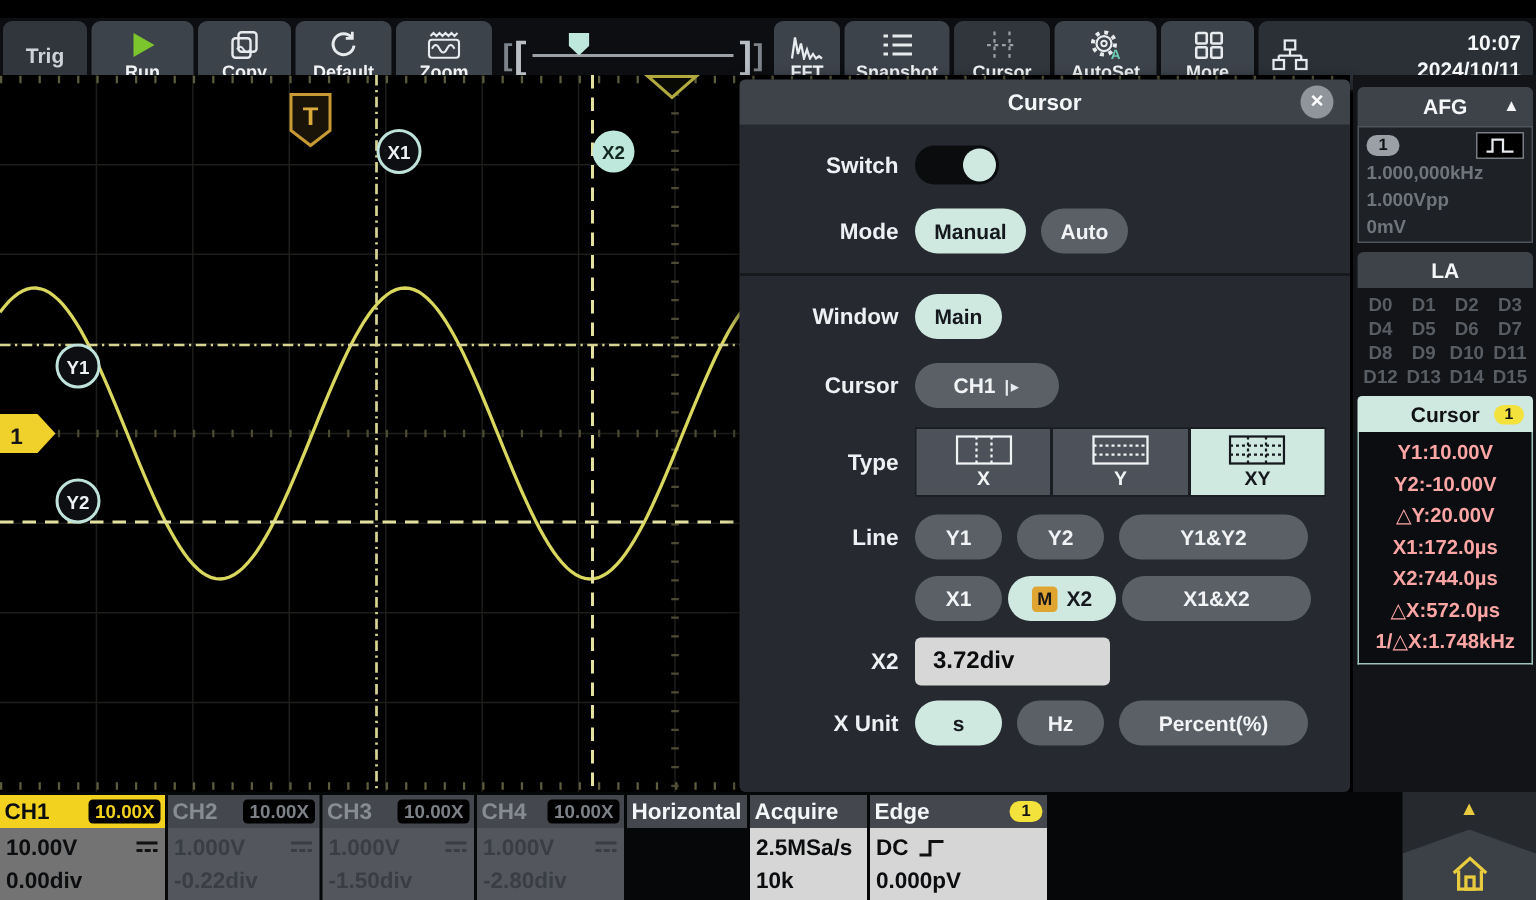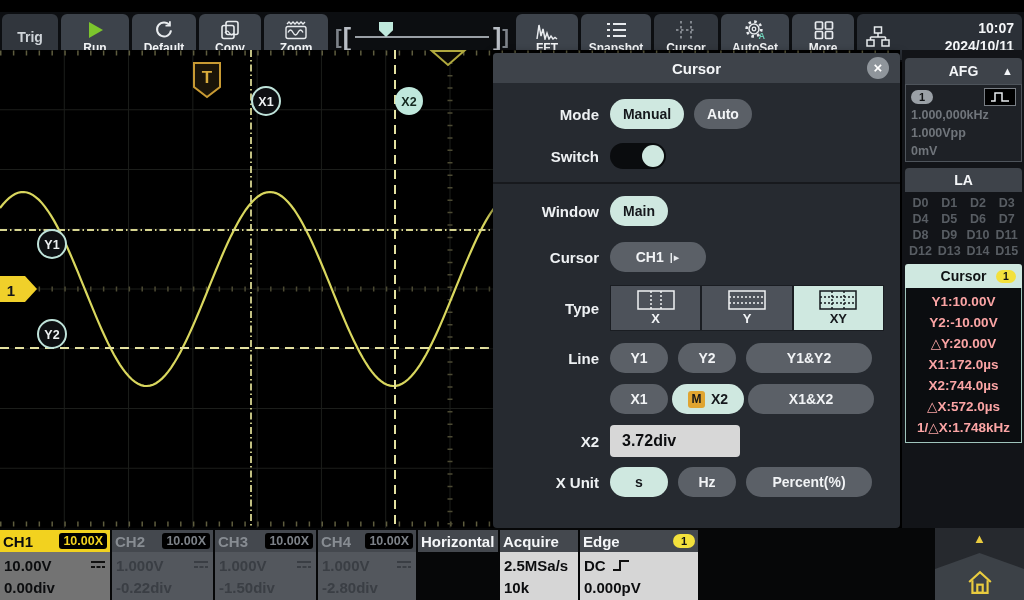--- a/index.html
+++ b/index.html
@@ -143,14 +143,6 @@
       <span>Run</span>
     </div>
 
-    <div class="tbtn" style="width:64px">
-      <svg width="22" height="20" viewBox="0 0 22 20" fill="none" stroke="#e8ebee" stroke-width="2">
-        <path d="M16.6 5.2 A 7 7 0 1 0 18 10.4"></path>
-        <polyline points="16.9,1.2 16.9,5.6 12.5,5.6" stroke-width="1.8"></polyline>
-        </svg>
-      <span>Default</span>
-    </div>
-
     <div class="tbtn" style="width:62px">
       <svg width="22" height="20" viewBox="0 0 22 20" fill="none" stroke="#e8ebee" stroke-width="1.6">
         <rect x="7" y="1.5" width="12" height="13" rx="2"></rect>
@@ -158,6 +150,14 @@
         <path d="M6 13 q2.2,-3.6 4.4,0 t4.4,0" stroke-width="1.3"></path>
         </svg>
       <span>Copy</span>
+    </div>
+
+    <div class="tbtn" style="width:64px">
+      <svg width="22" height="20" viewBox="0 0 22 20" fill="none" stroke="#e8ebee" stroke-width="2">
+        <path d="M16.6 5.2 A 7 7 0 1 0 18 10.4"></path>
+        <polyline points="16.9,1.2 16.9,5.6 12.5,5.6" stroke-width="1.8"></polyline>
+        </svg>
+      <span>Default</span>
     </div>
 
     <div class="tbtn" style="width:64px">

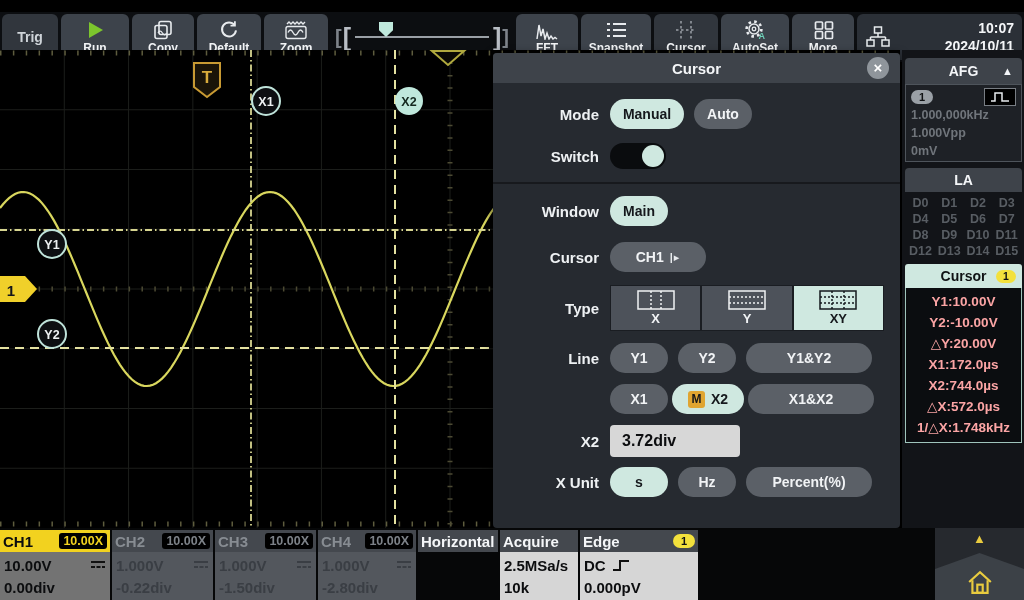--- a/index.html
+++ b/index.html
@@ -179,7 +179,7 @@
       <span class="br-out">]</span>
     </div>
 
-    <div class="tbtn" style="width:62px">
+    <div class="tbtn" style="width:44px">
       <svg width="22" height="20" viewBox="0 0 22 20" fill="none" stroke="#e8ebee" stroke-width="1.5">
         <polyline points="1,19 3,5 5,16 7,9 9,19 11,13 13,19 15,16 17,19 19,17.5 21,19"></polyline>
         </svg>

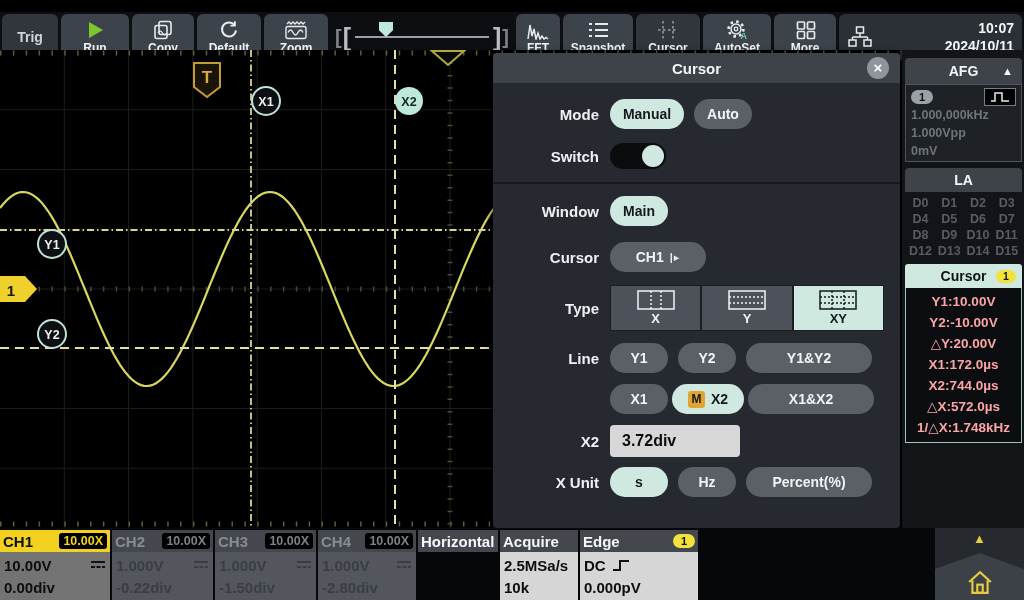--- a/index.html
+++ b/index.html
@@ -305,17 +305,17 @@
       <div class="close-btn">×</div>
     </div>
 
+    <div class="drow" style="margin-top:14px">
+      <div class="dlabel">Switch</div>
+      <div class="toggle on">
+          <div class="knob"></div>
+        </div>
+    </div>
+
     <div class="drow" style="margin-top:16px">
       <div class="dlabel">Mode</div>
       <div class="pill sel" style="width:74px">Manual</div>
       <div class="pill" style="width:58px;margin-left:10px">Auto</div>
-    </div>
-
-    <div class="drow" style="margin-top:14px">
-      <div class="dlabel">Switch</div>
-      <div class="toggle on">
-          <div class="knob"></div>
-        </div>
     </div>
 
     <div class="sep"></div>

